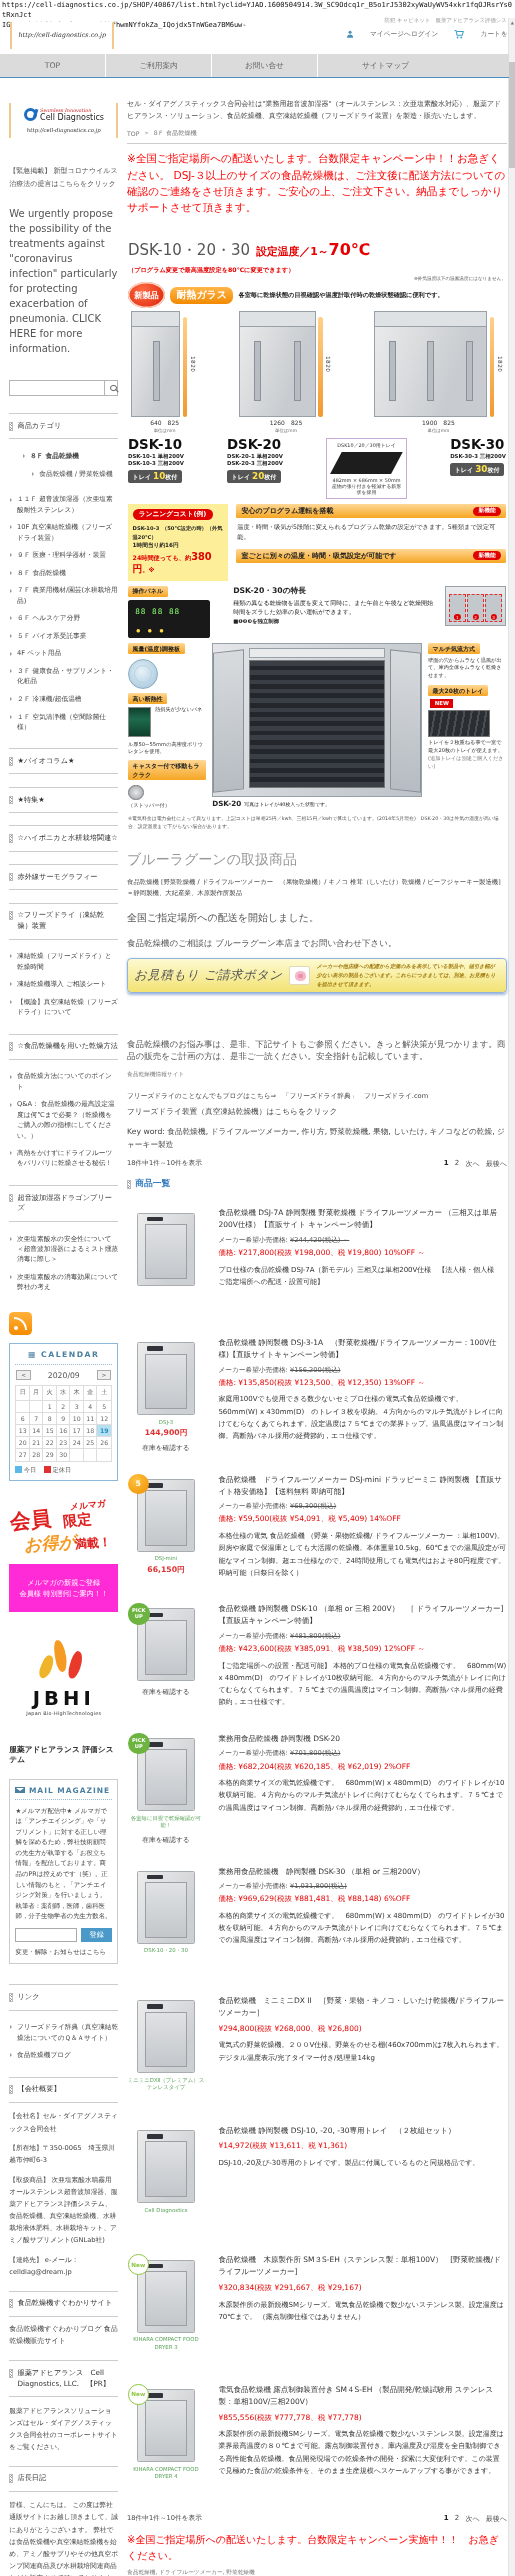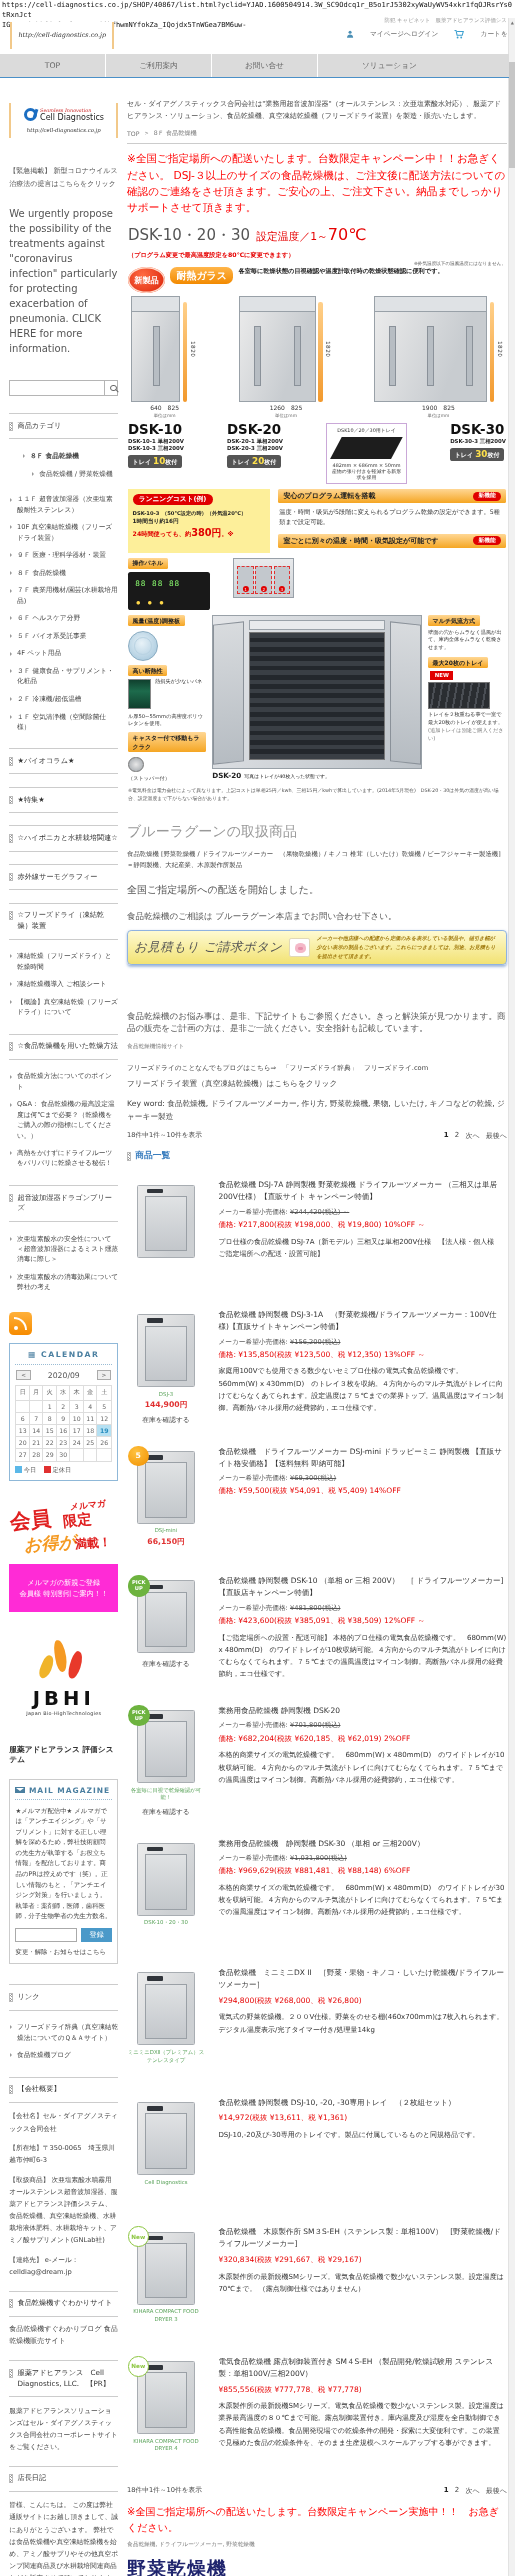--- a/index.html
+++ b/index.html
@@ -242,7 +242,7 @@
     <div class="nav-item">TOP</div>
     <div class="nav-item">ご利用案内</div>
     <div class="nav-item">お問い合せ</div>
-    <div class="nav-item">ソリューション</div>
+    <div class="nav-item">サイトマップ</div>
   </div>
 
   <div class="sidebar">

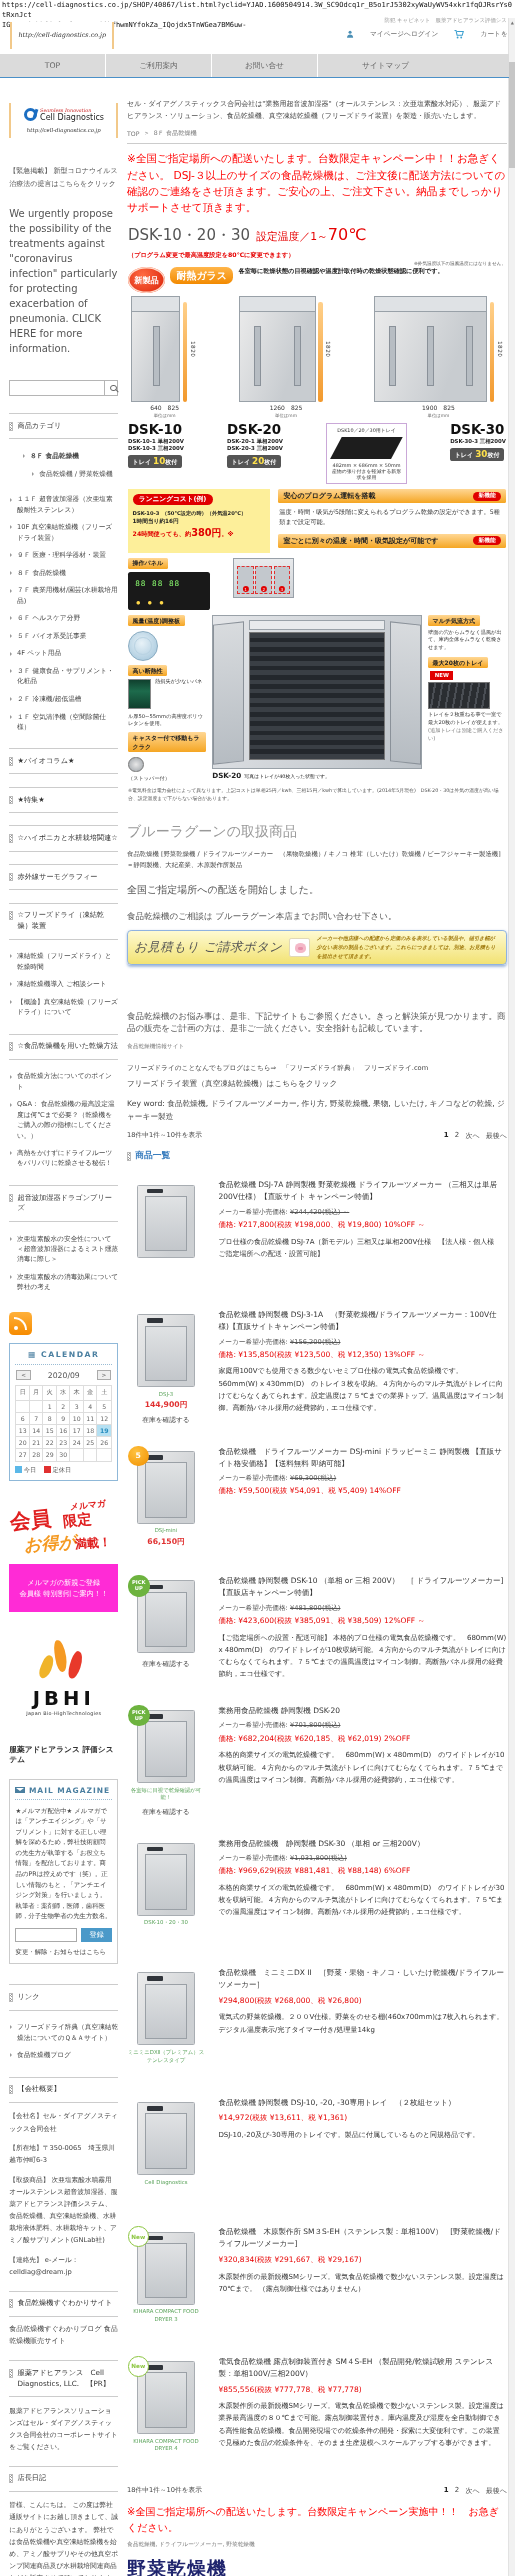--- a/index.html
+++ b/index.html
@@ -132,7 +132,7 @@
   .dsk{position:relative;margin:2.1px 0 0;padding:2.1px 1px 4.1px;font-size:6.2px;color:#222;}
   .dsk-h{display:flex;align-items:baseline;gap:6.2px;flex-wrap:wrap;}
   .dsk-t1{font-size:15px;color:#555;}
-  .dsk-t2{color:#e60000;font-weight:normal;font-size:10.8px;}
+  .dsk-t2{color:#e60000;font-weight:bold;font-size:10.8px;margin-top:15px;}
   .dsk-t2 .big{font-size:16px;}
   .dsk-t3{color:#e60000;font-size:6.2px;font-weight:bold;}
   .dsk-noter{text-align:right;font-size:4.6px;color:#555;margin:0.5px 0 1.5px;}

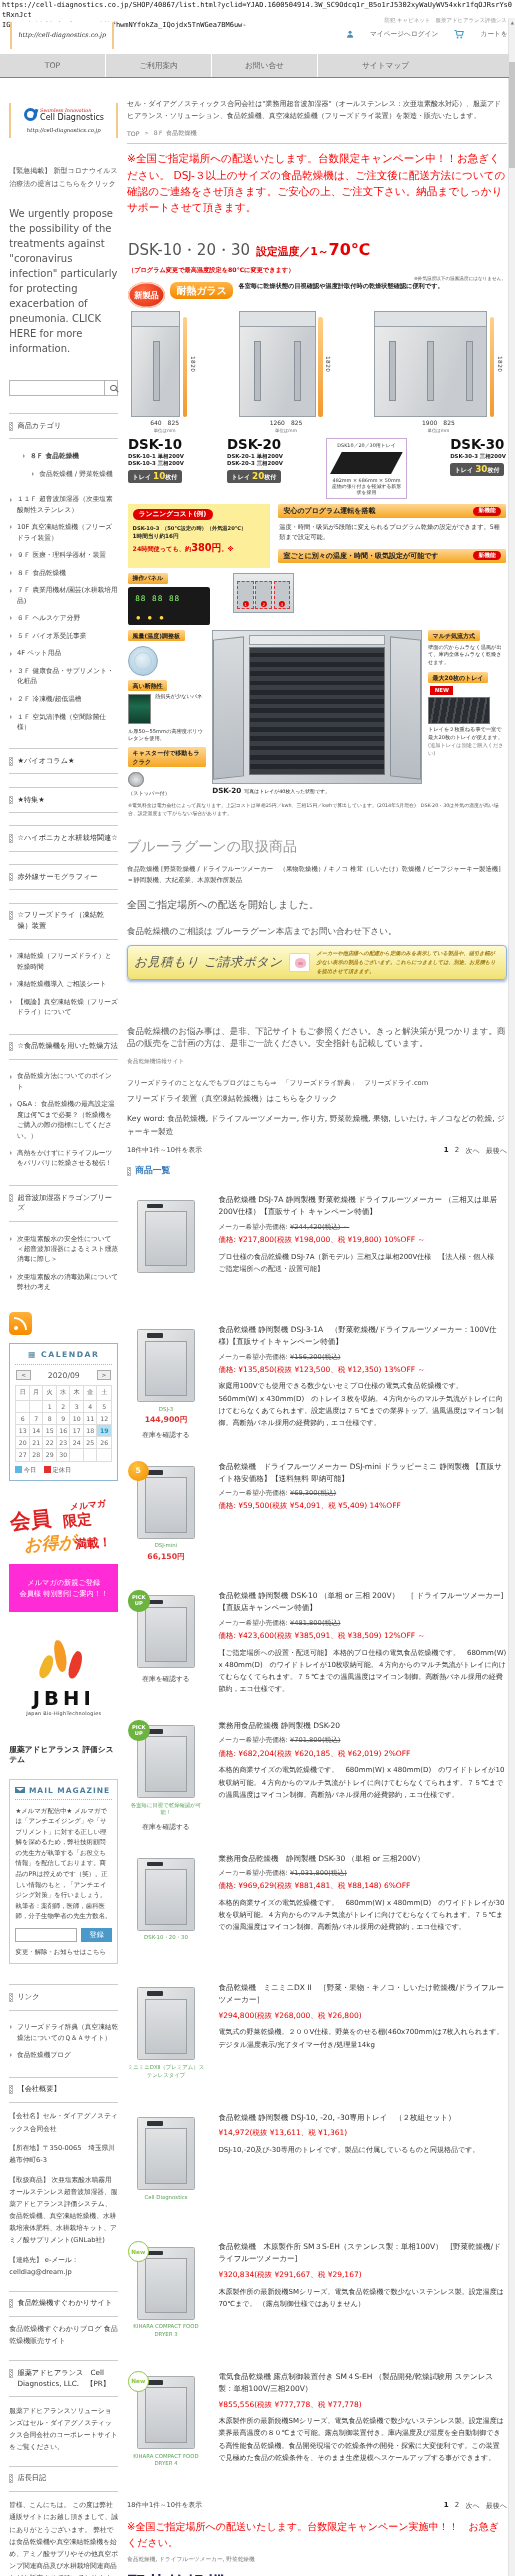--- a/index.html
+++ b/index.html
@@ -136,7 +136,7 @@
   .dsk-t2 .big{font-size:16px;}
   .dsk-t3{color:#e60000;font-size:6.2px;font-weight:bold;}
   .dsk-noter{text-align:right;font-size:4.6px;color:#555;margin:0.5px 0 1.5px;}
-  .dsk-tagrow{display:flex;align-items:flex-start;gap:5.2px;margin:0 0 3.1px;}
+  .dsk-tagrow{display:flex;align-items:center;gap:5.2px;margin:0 0 3.1px;}
   .np{width:37px;height:26px;border-radius:50%;background:radial-gradient(circle at 40% 32%,#ff6a42,#d81f06);box-shadow:inset 0 0 0 1.5px #ffd9c8;color:#fff;font-weight:bold;font-size:8.2px;display:flex;align-items:center;justify-content:center;flex:none;}
   .glass{background:linear-gradient(#ffb54a,#f28a00);color:#fff;font-weight:bold;padding:1.5px 6.2px;border-radius:6.7px;font-size:10px;flex:none;}
   .tagtext{font-size:6.2px;font-weight:bold;color:#222;}

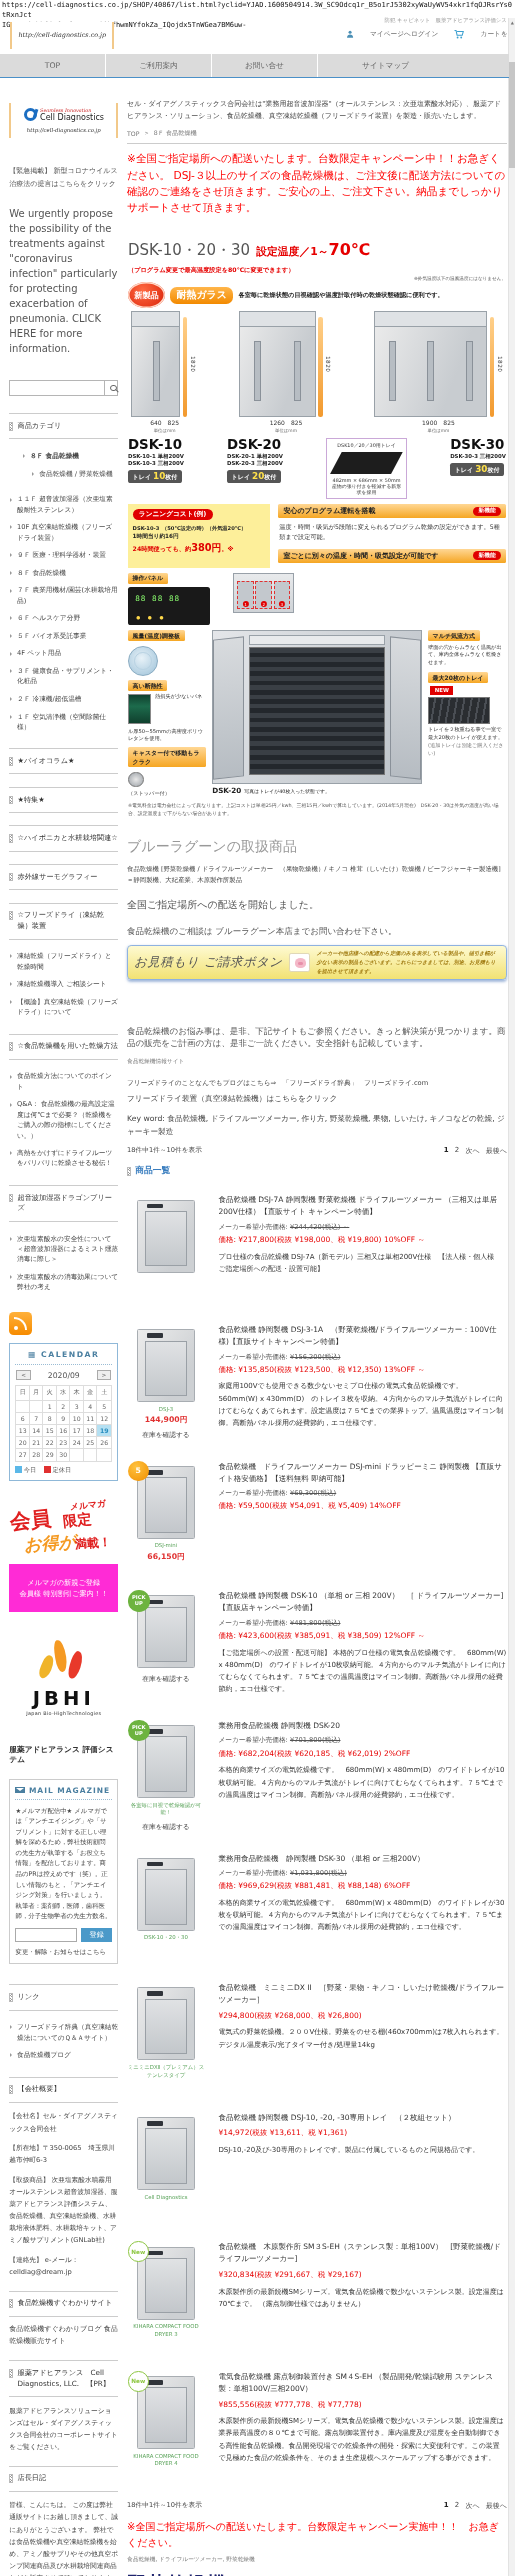--- a/index.html
+++ b/index.html
@@ -157,7 +157,7 @@
   .trbox{border:0.5px solid #caa8d8;padding:3.1px;font-size:4.9px;color:#333;width:81px;text-align:center;}
   .trshape{width:61px;height:21.6px;background:#1d1d1d;transform:skewX(-28deg);margin:4.1px auto 3.1px;}
   .dsk-mid{display:flex;gap:8.2px;margin:5.2px 0;}
-  .cost{width:142px;background:#fdef9a;padding:4.6px;flex:none;}
+  .cost{width:100px;background:#fdef9a;padding:4.6px;flex:none;}
   .cost-h{background:#e00000;color:#fff;border-radius:7.2px;padding:1px 6.2px;font-weight:bold;font-size:6.7px;display:inline-block;margin-bottom:3.1px;}
   .cost-l1{font-weight:bold;font-size:7.7px;}
   .cost-l1 span{font-weight:bold;font-size:5.2px;}

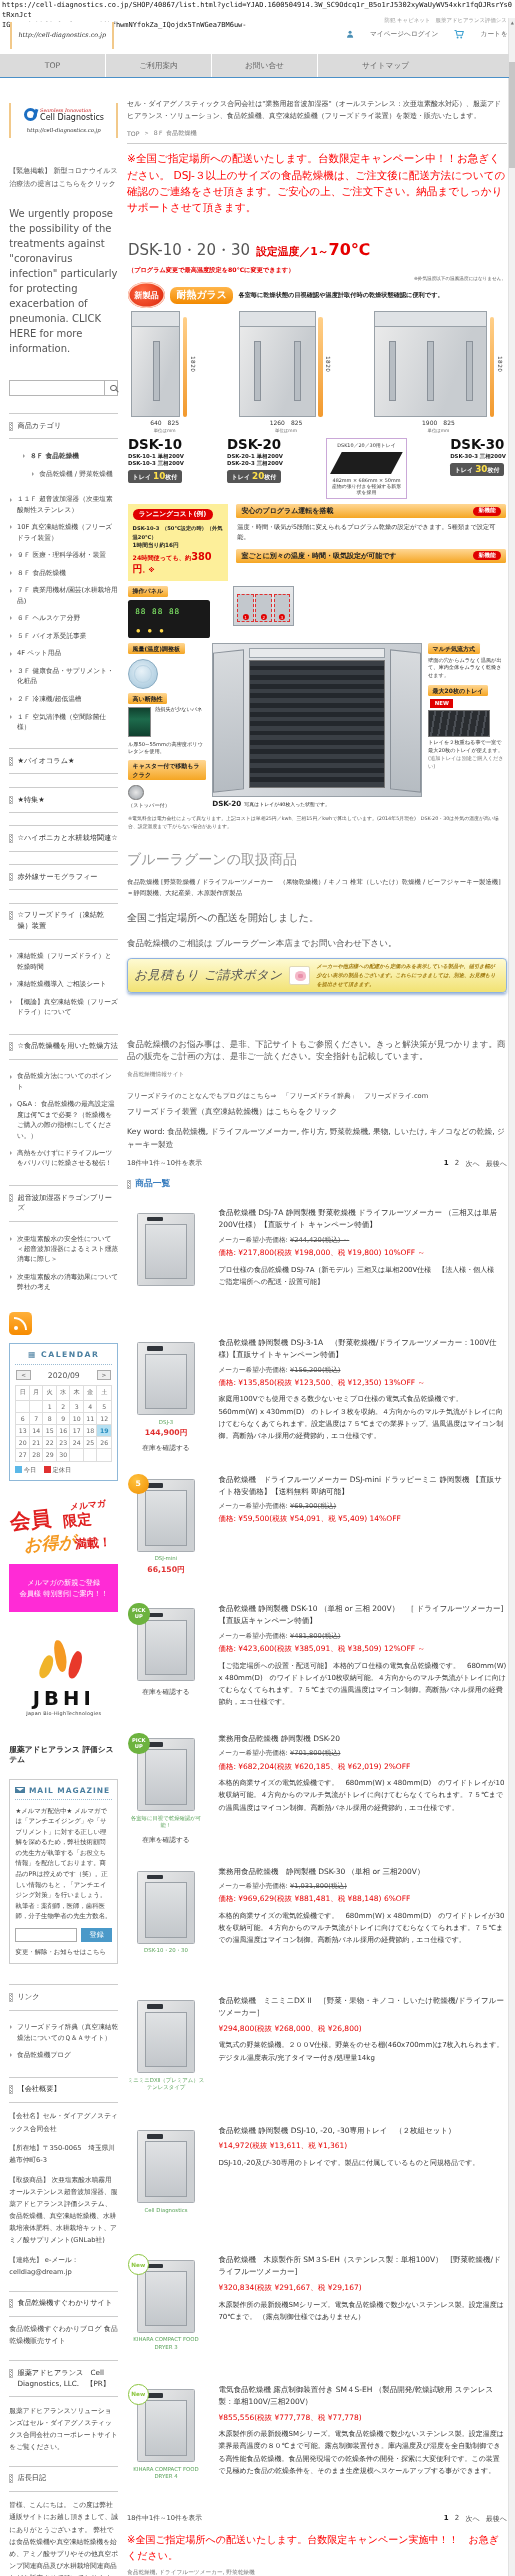--- a/index.html
+++ b/index.html
@@ -601,6 +601,11 @@
           <span class="otag">操作パネル</span>
           <div class="panelg"></div>
         </div>
+        <div>
+          <div class="char-t">DSK-20・30の特長</div>
+          <div class="char-b">種類の異なる乾燥物を温度を変えて同時に、また午前と午後など乾燥開始時間をズラした効率の良い運転ができます。</div>
+          <div class="char-n">■❶❷❸を独立制御</div>
+        </div>
         <div class="mini3">
             <i data-n="1"></i>
             <i data-n="2"></i>

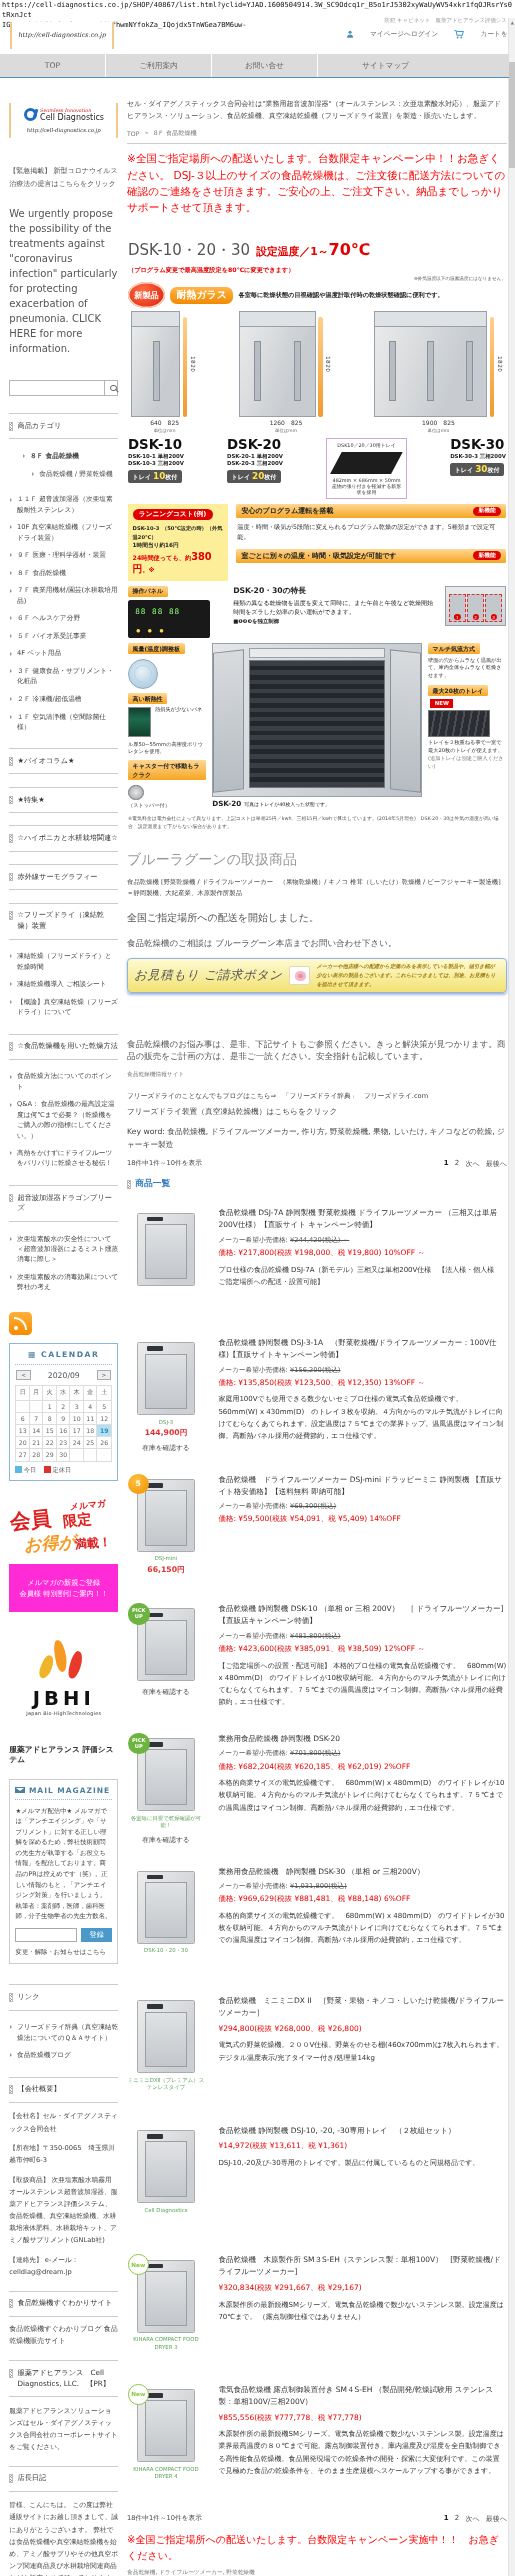--- a/index.html
+++ b/index.html
@@ -716,6 +716,7 @@
             <a class="ptitle">食品乾燥機　ドライフルーツメーカー DSJ-mini ドラッピーミニ 静岡製機 【直販サイト格安価格】【送料無料 即納可能】</a>
             <div class="pmsrp"><span>メーカー希望小売価格: </span><s>¥69,300(税込)</s></div>
             <div class="pprice">価格: ¥59,500(税抜 ¥54,091、税 ¥5,409) 14%OFF</div>
+            <div class="pdesc">本格仕様の電気 食品乾燥機 （野菜・果物乾燥機/ ドライフルーツメーカー ：単相100V)。厨房や家庭で保温庫としても大活躍の乾燥機。本体重量10.5kg。60℃までの温風設定が可能なマイコン制御。超エコ仕様なので、24時間使用しても電気代はおよそ80円程度です。即納可能（日祭日を除く）</div>
           </div>
         </div>
         <div class="prow">

